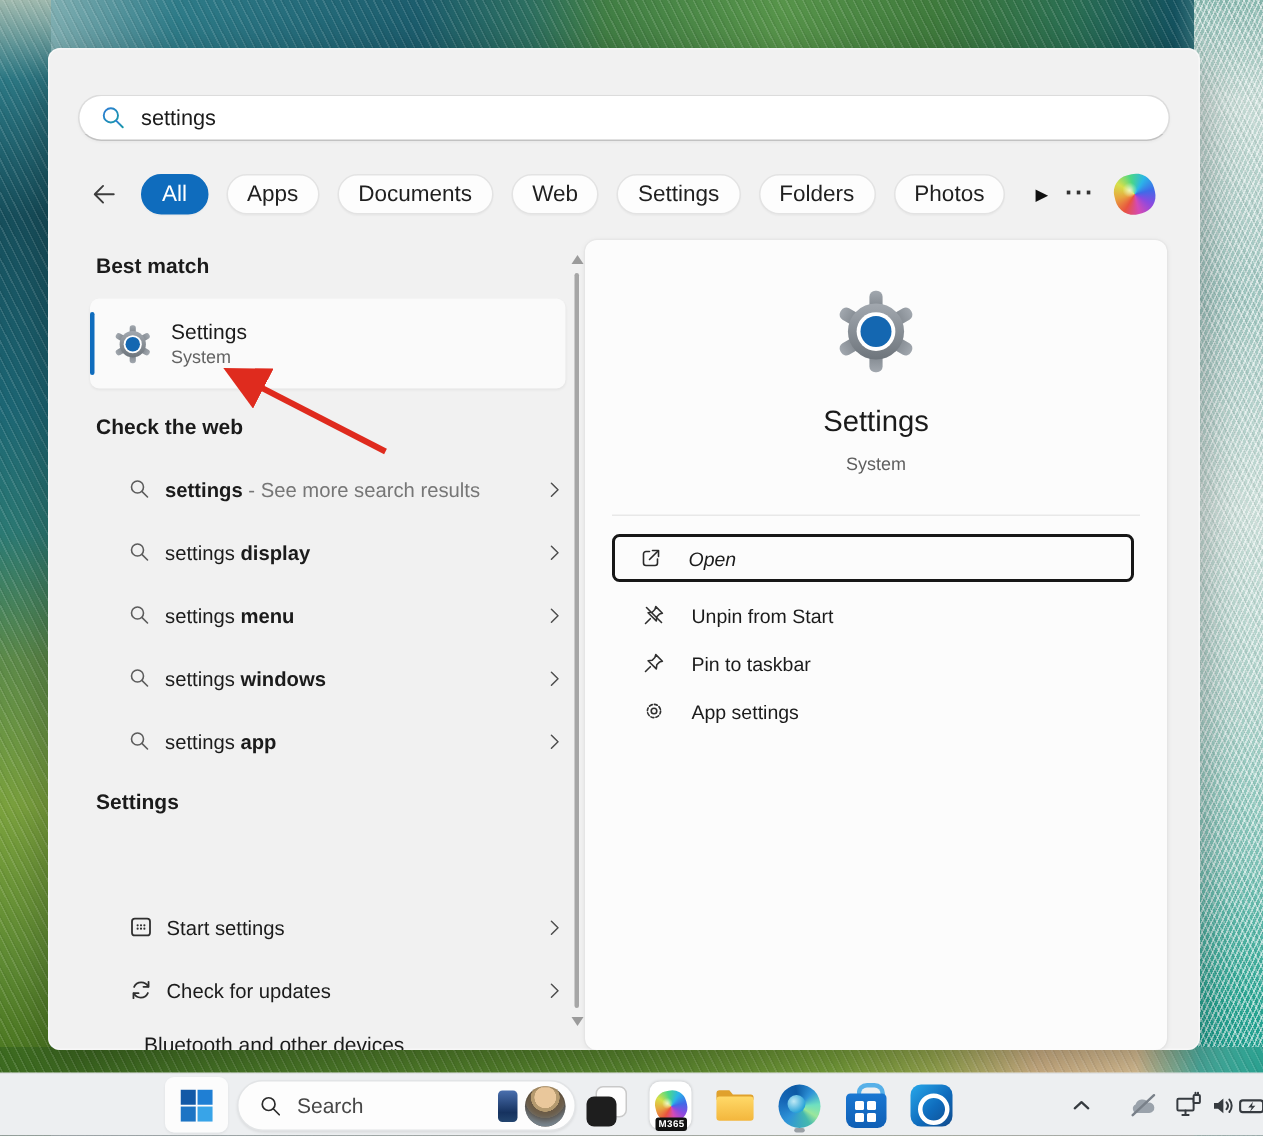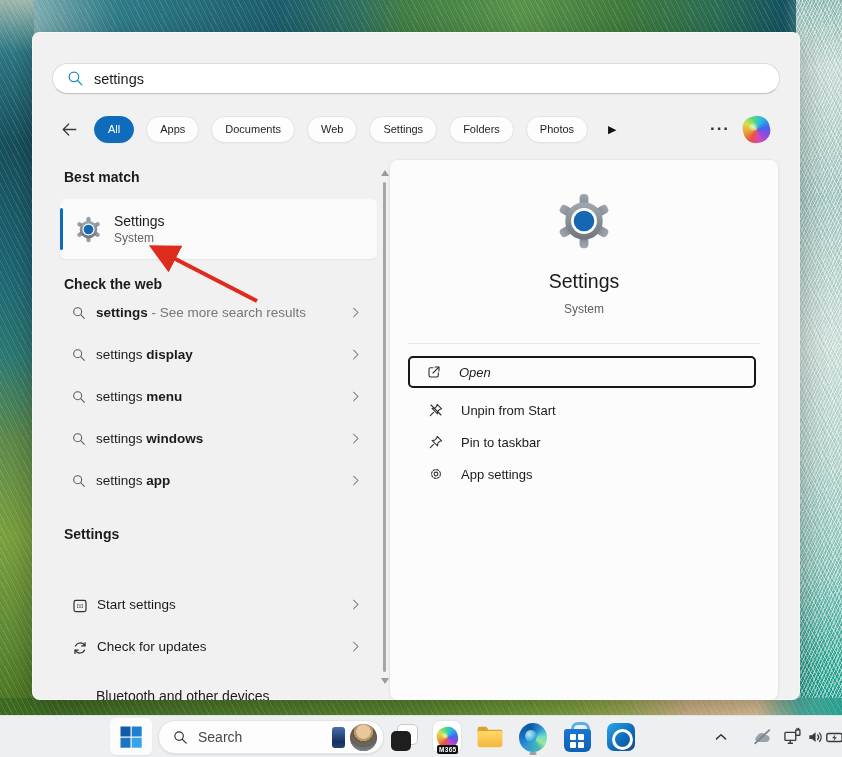--- a/index.html
+++ b/index.html
@@ -38,7 +38,7 @@
   .backbtn{width:26px;height:26px;border:none;background:transparent;display:flex;align-items:center;justify-content:center;padding:0;cursor:pointer;}
   .backbtn .ic{width:19px;height:19px;stroke:#3d3d3d;}
   .chip{height:27px;padding:0 13px;border-radius:14px;border:1px solid #e3e3e3;background:#fdfdfd;
-    font-size:11px;color:#1f1f1f;display:flex;align-items:center;cursor:pointer;box-shadow:0 1px 1px rgba(0,0,0,.03);}
+    font-size:15px;color:#1f1f1f;display:flex;align-items:center;cursor:pointer;box-shadow:0 1px 1px rgba(0,0,0,.03);}
   .chip.sel{background:#0f6cbd;border-color:#0f6cbd;color:#fff;}
   .ovf{font-size:11px;color:#111;margin-left:8px;background:transparent;border:none;padding:0;cursor:pointer;}
   .morebtn{position:absolute;left:673px;top:84px;width:30px;height:26px;border:none;background:transparent;

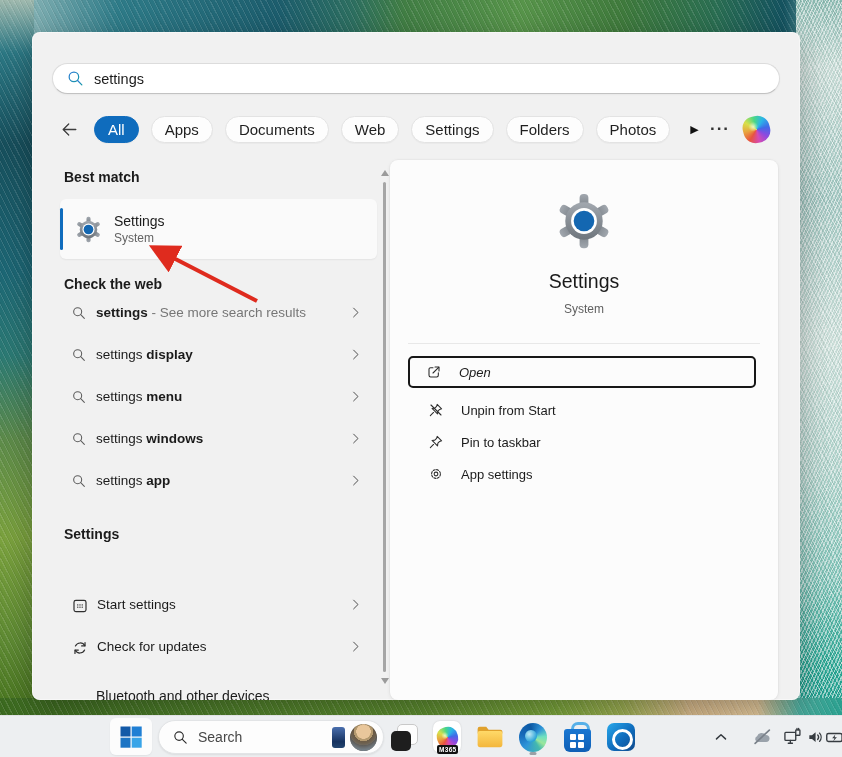--- a/index.html
+++ b/index.html
@@ -59,7 +59,7 @@
   .bm-sub{font-size:12px;color:#636363;margin-top:2px;}
   .gear28{width:29px;height:29px;}
 
-  .srow{position:absolute;left:26px;width:317px;height:42px;display:flex;
+  .srow{position:absolute;left:40px;width:317px;height:42px;display:flex;align-items:center;
     padding:0 12px 0 13px;background:transparent;border:none;cursor:pointer;text-align:left;}
   .srow .qic{width:16px;height:16px;stroke:#5c5c5c;flex:none;}
   .srow .stext{font-size:13.5px;color:#1b1b1b;margin-left:9px;white-space:nowrap;}

